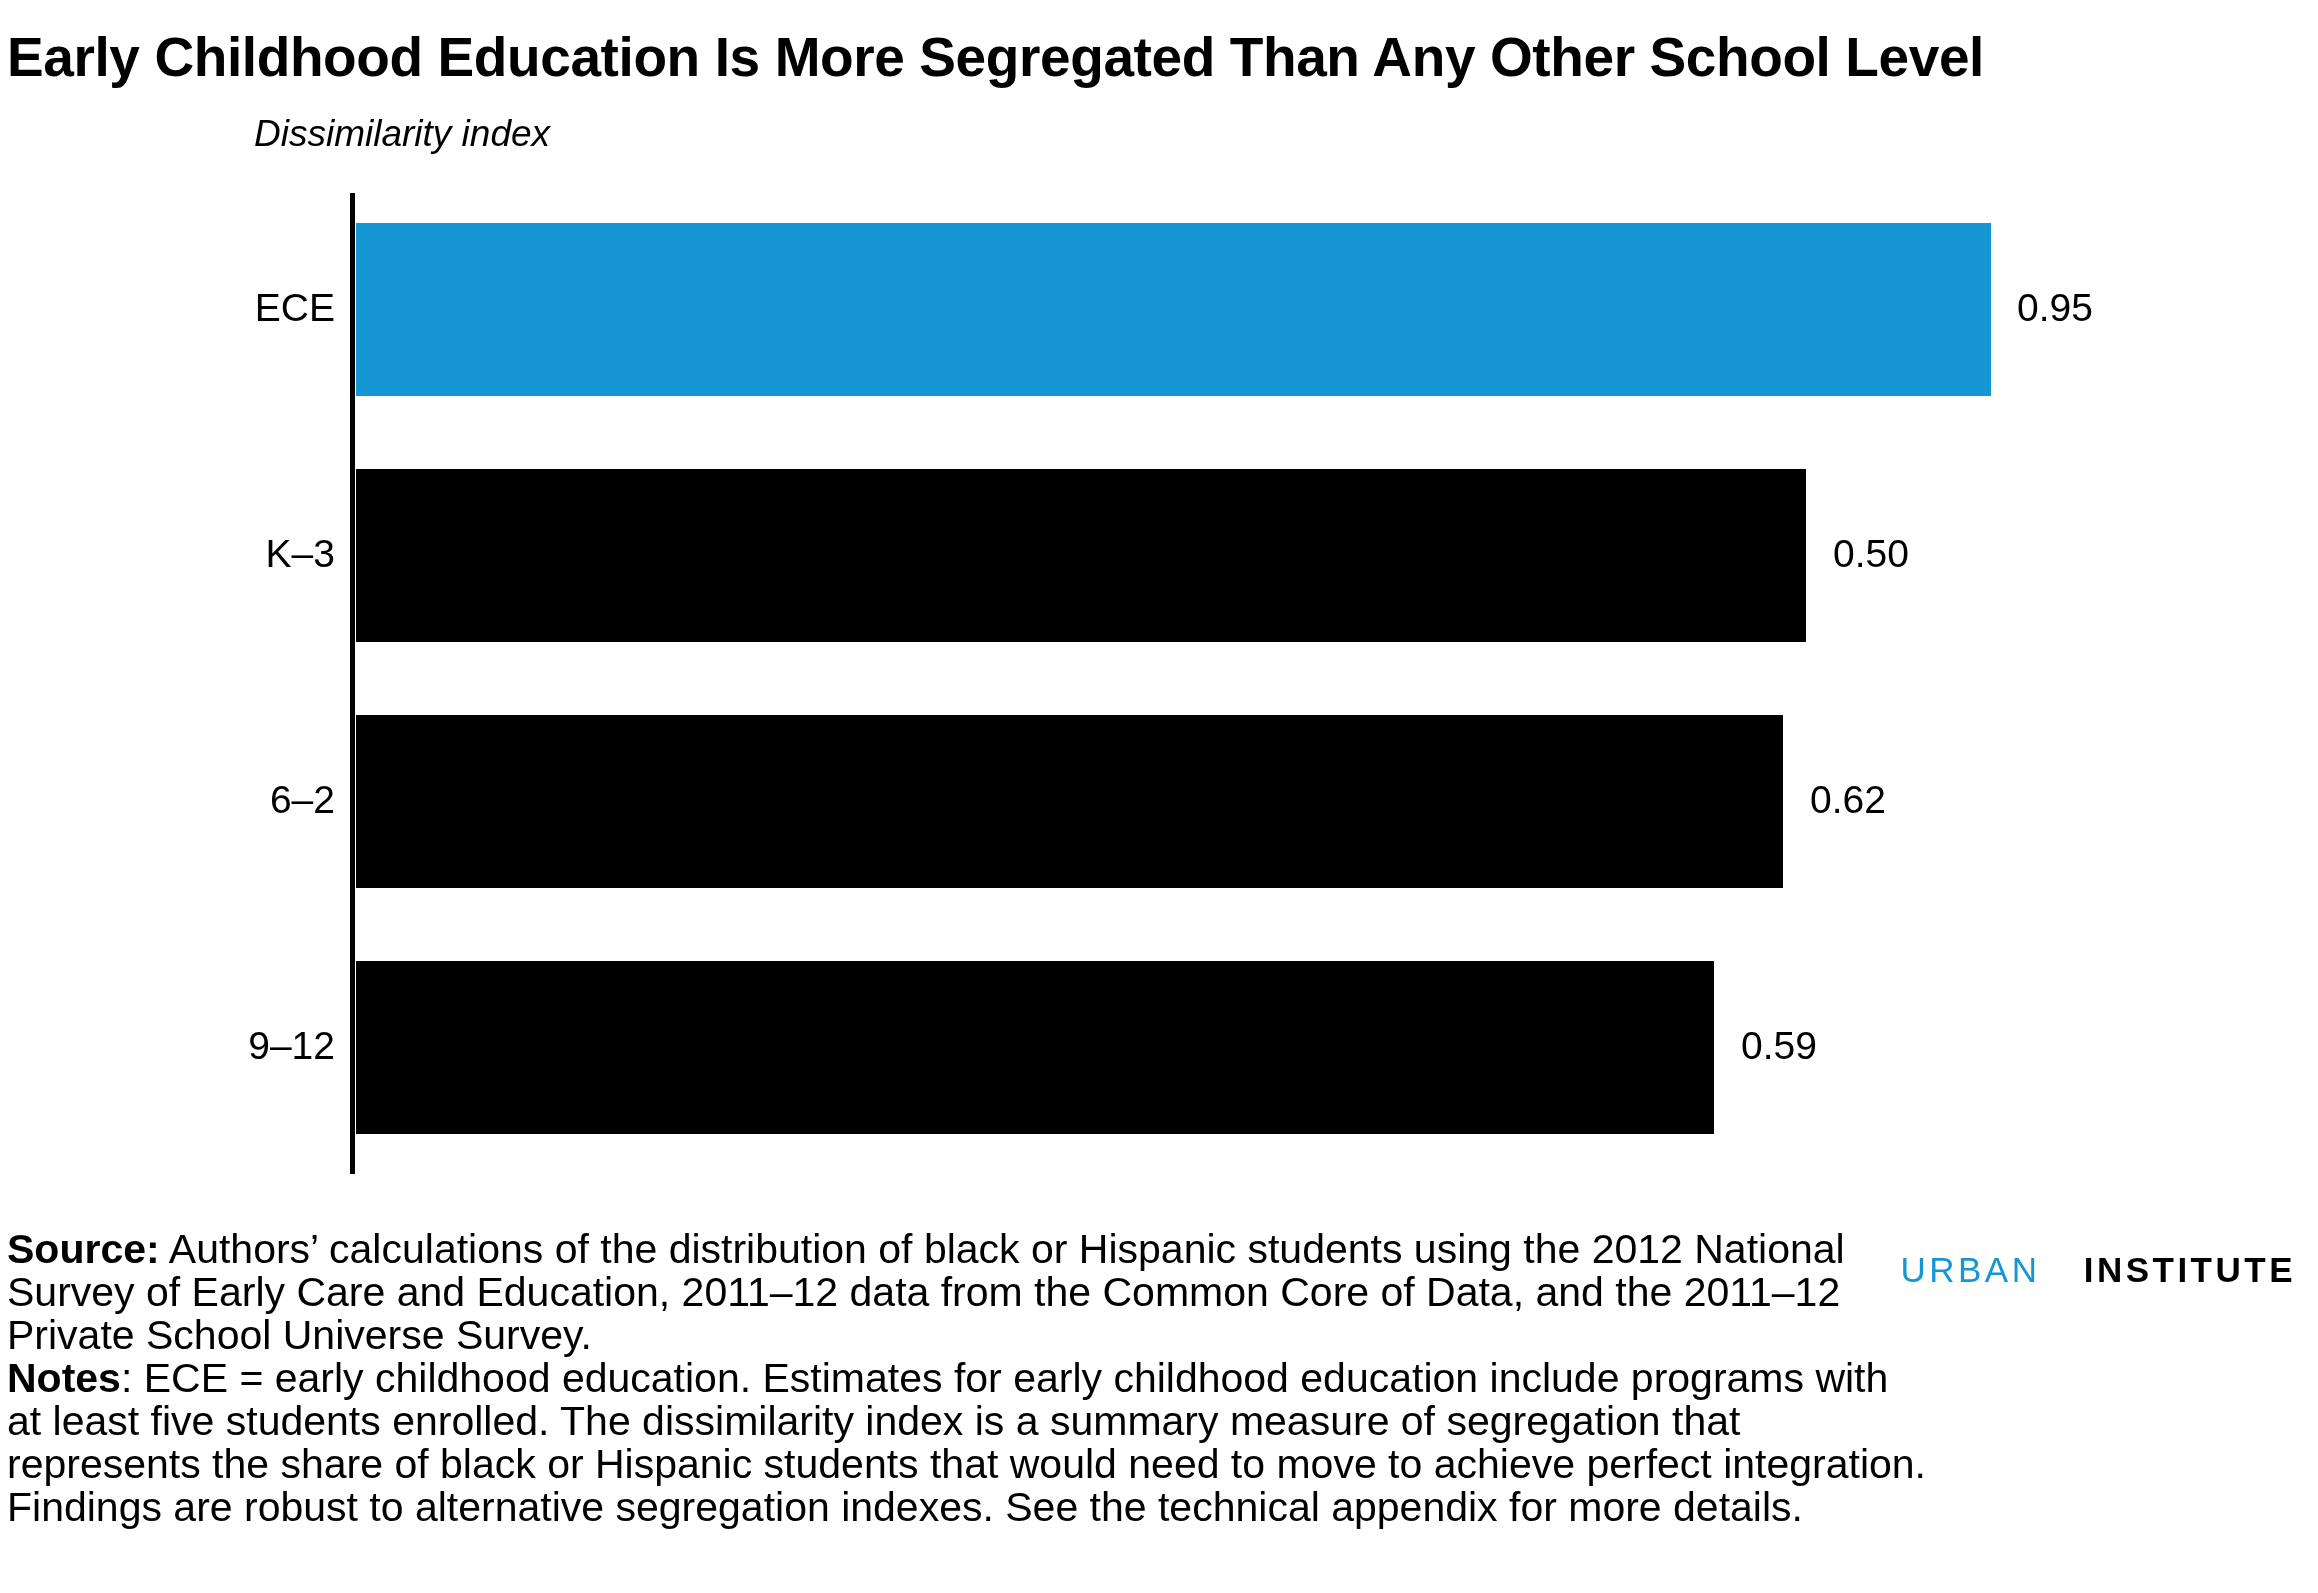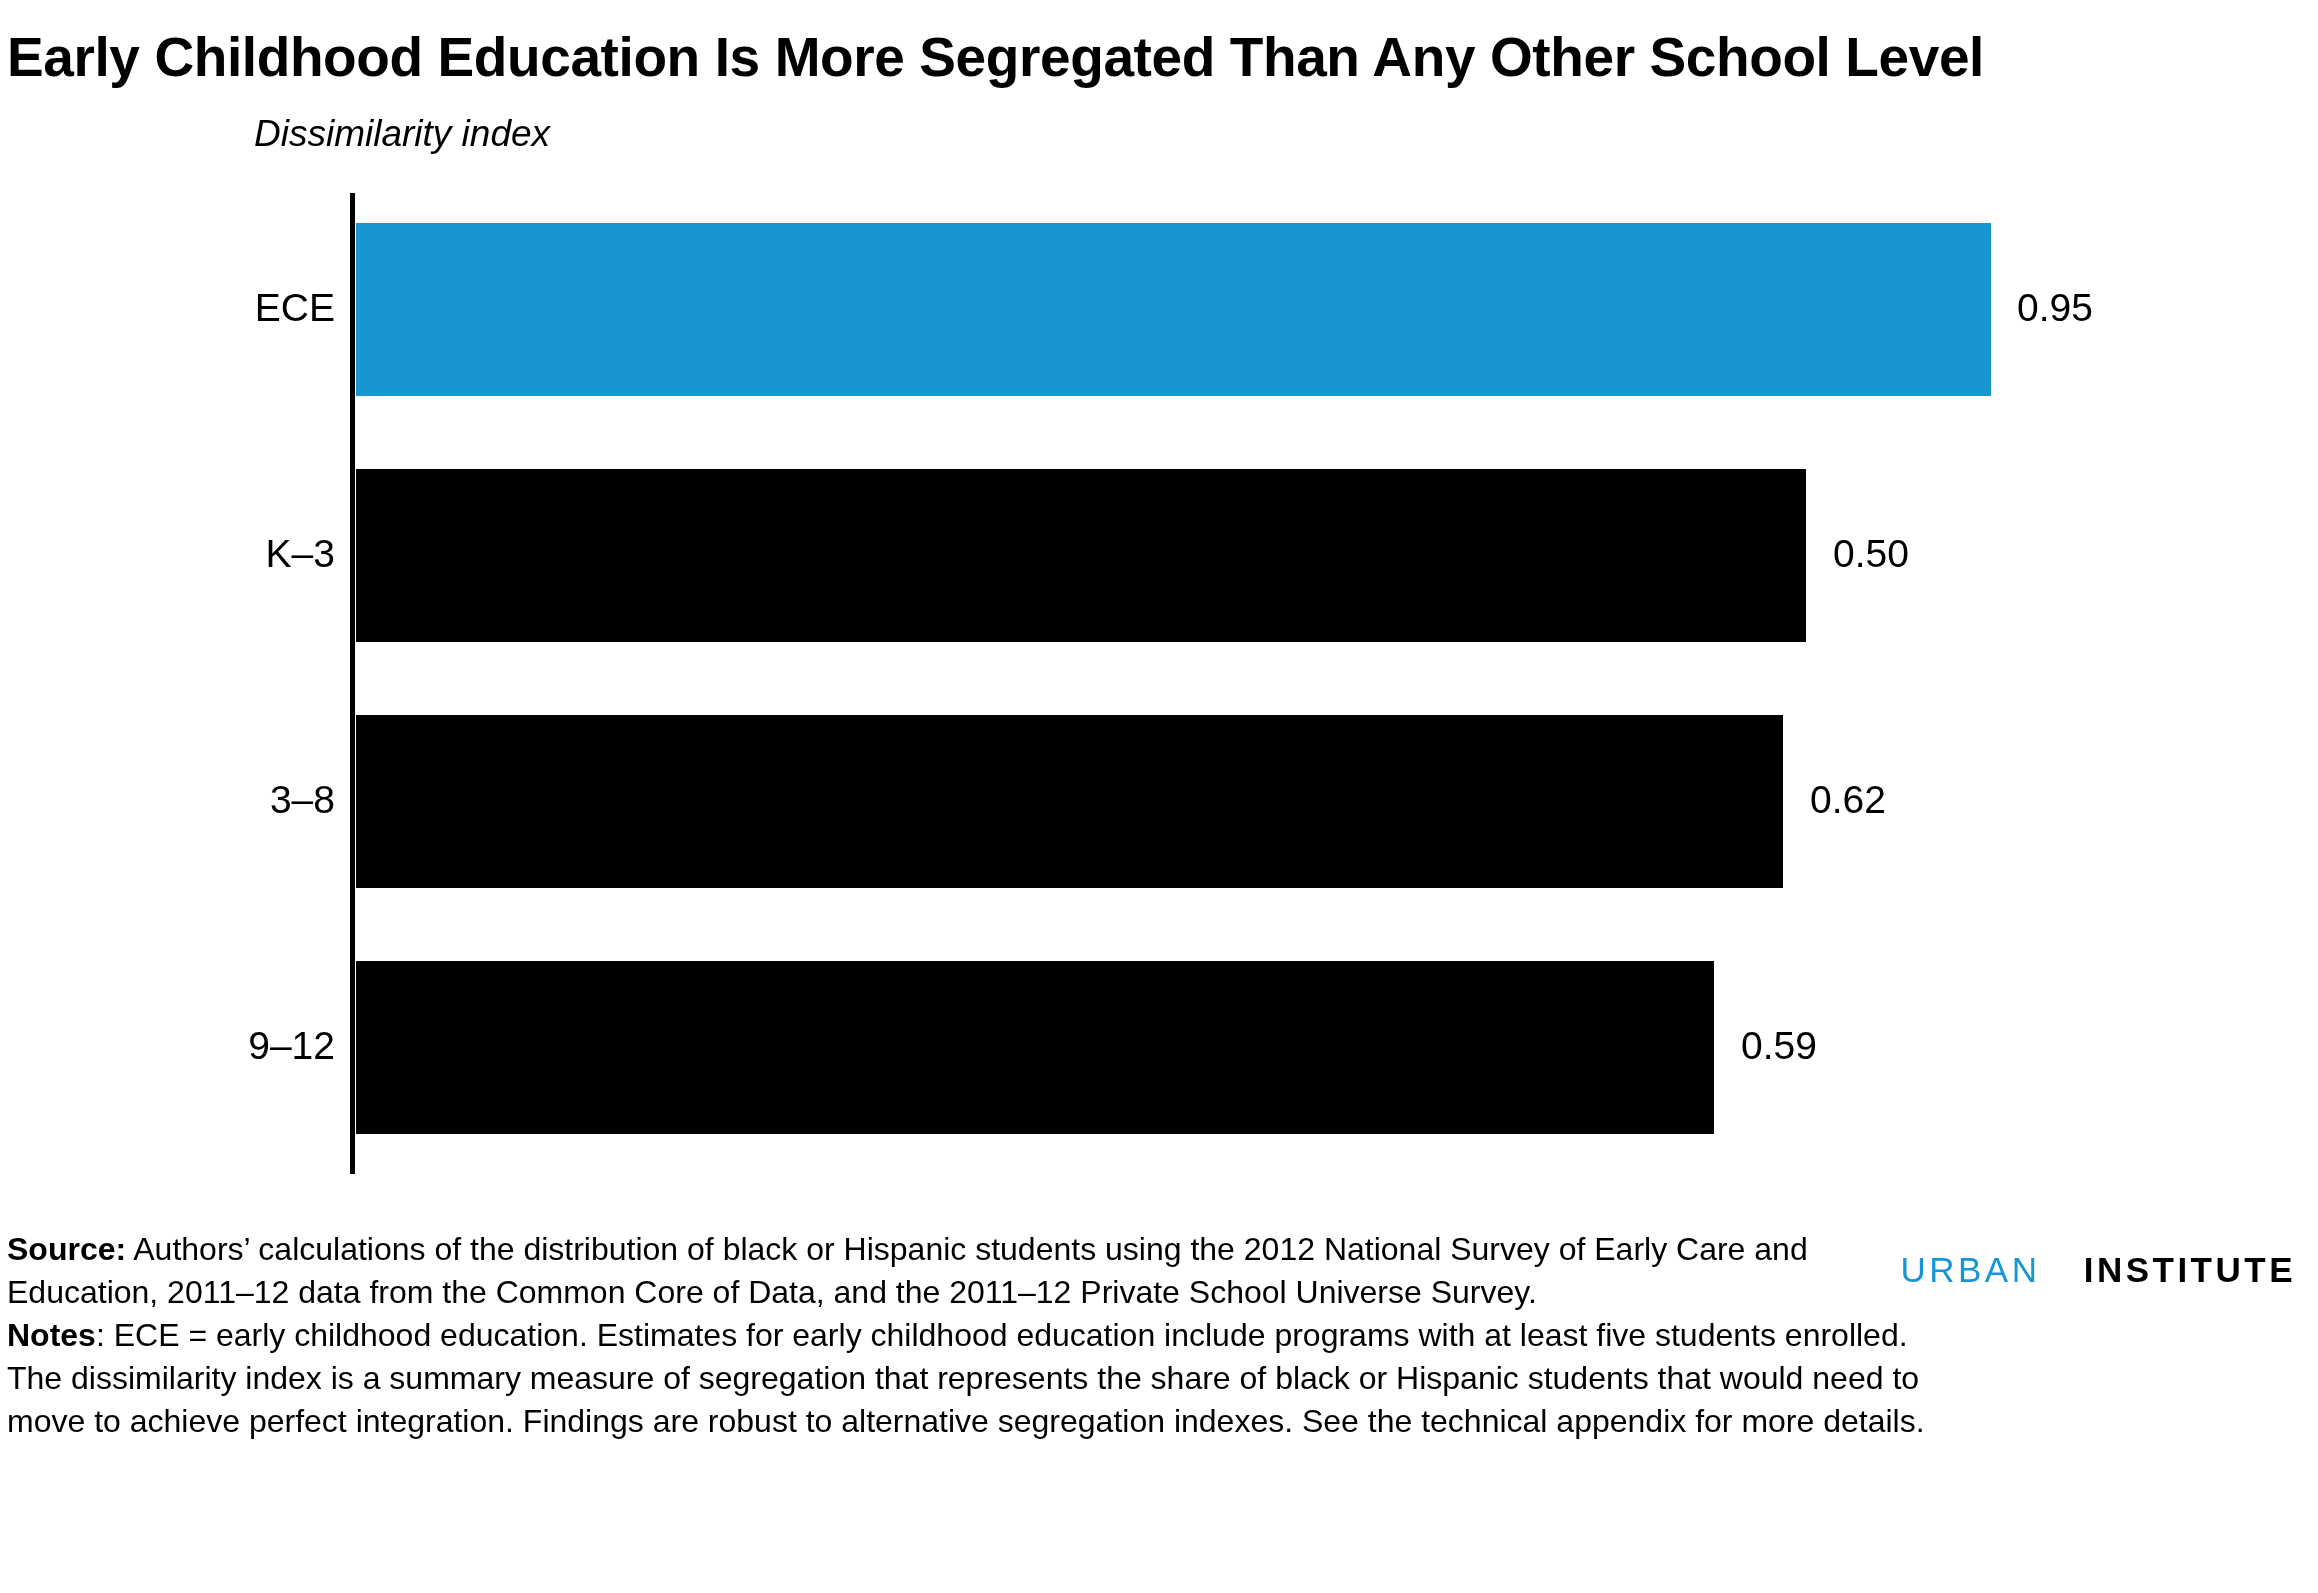--- a/index.html
+++ b/index.html
@@ -167,7 +167,7 @@
       </div>
 
       <div class="bar-row">
-        <div class="bar-cat">3–8</div>
+        <div class="bar-cat">6–2</div>
         <div class="bar" id="bar2" style="width: 1427px; background: rgb(0, 0, 0);"></div>
         <div class="bar-val" id="val2" style="left: 1454px;">0.62</div>
       </div>

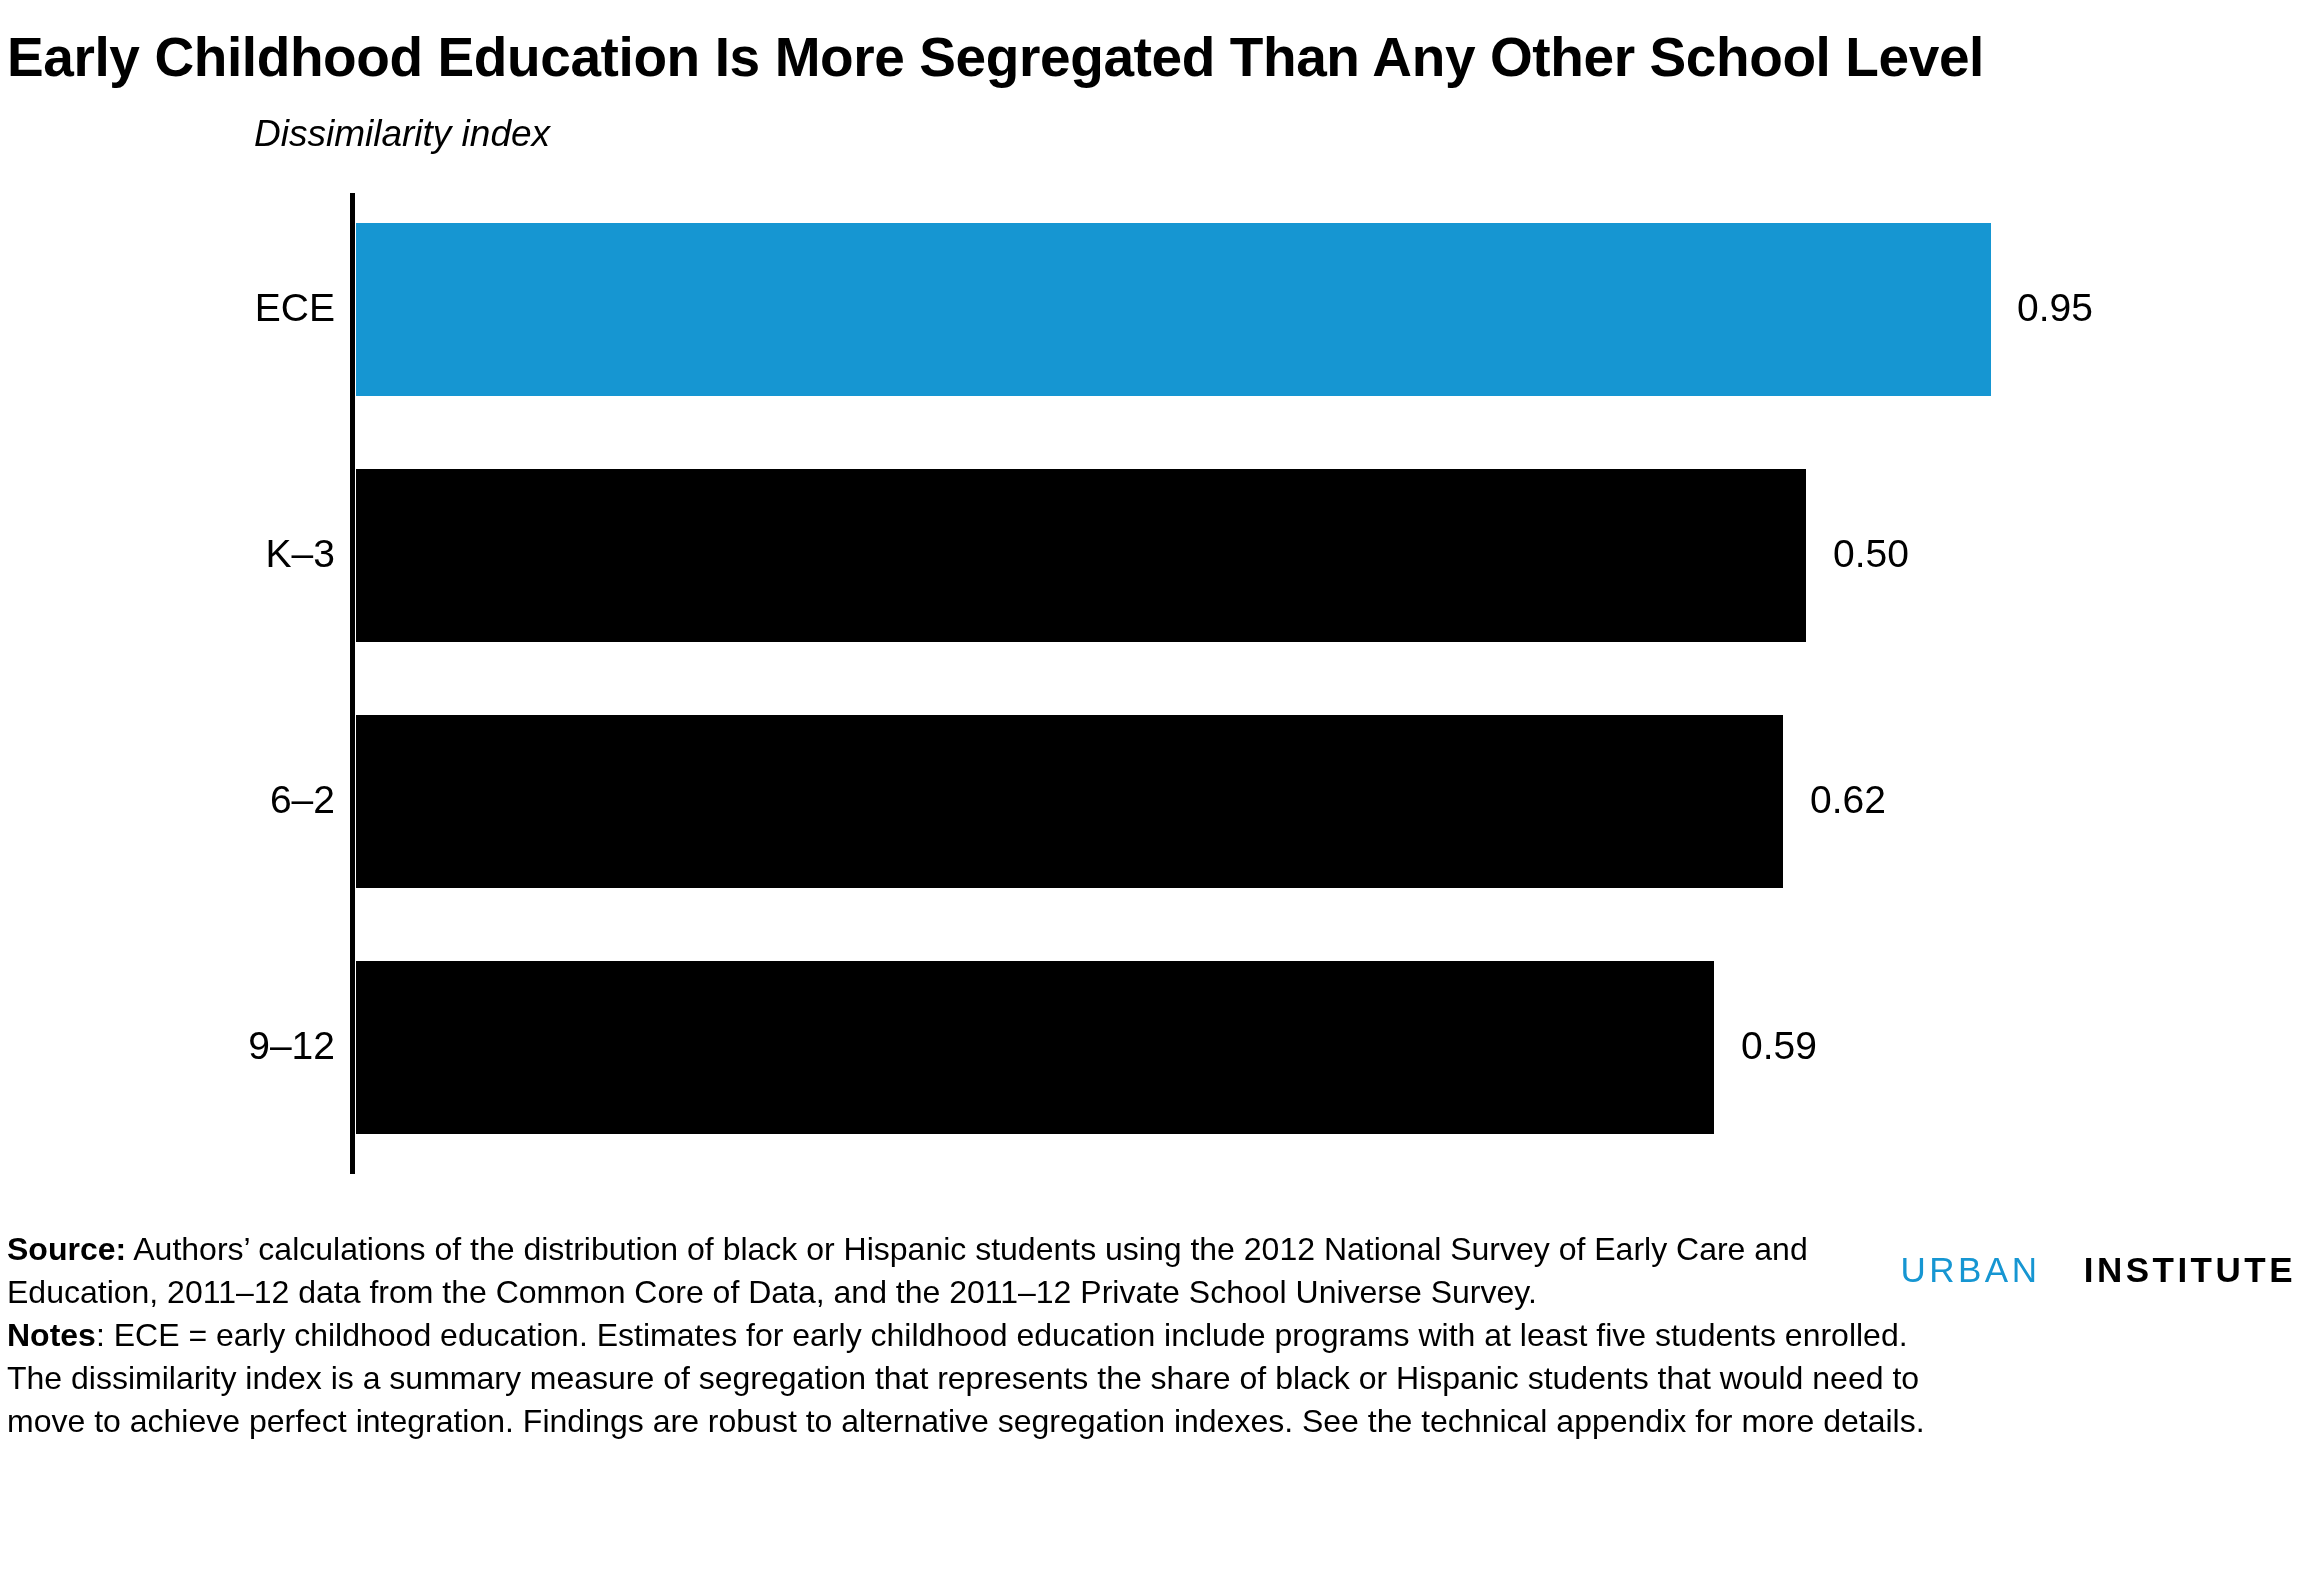--- a/index.html
+++ b/index.html
@@ -111,7 +111,7 @@
     left: 7px;
     top: 1228px;
     width: 1919px;
-    font-size: 32px;
+    font-size: 41px;
     line-height: 43px;
     color: #000;
   }

